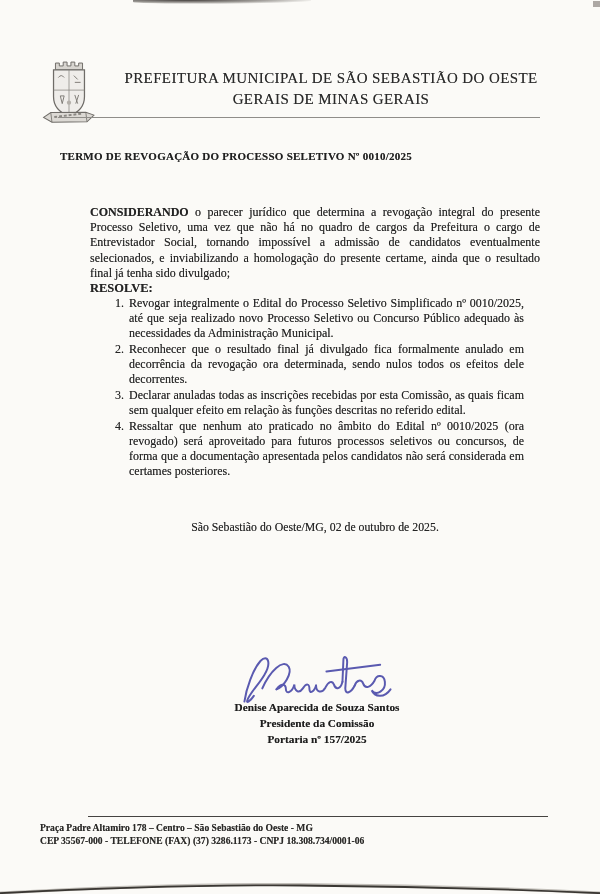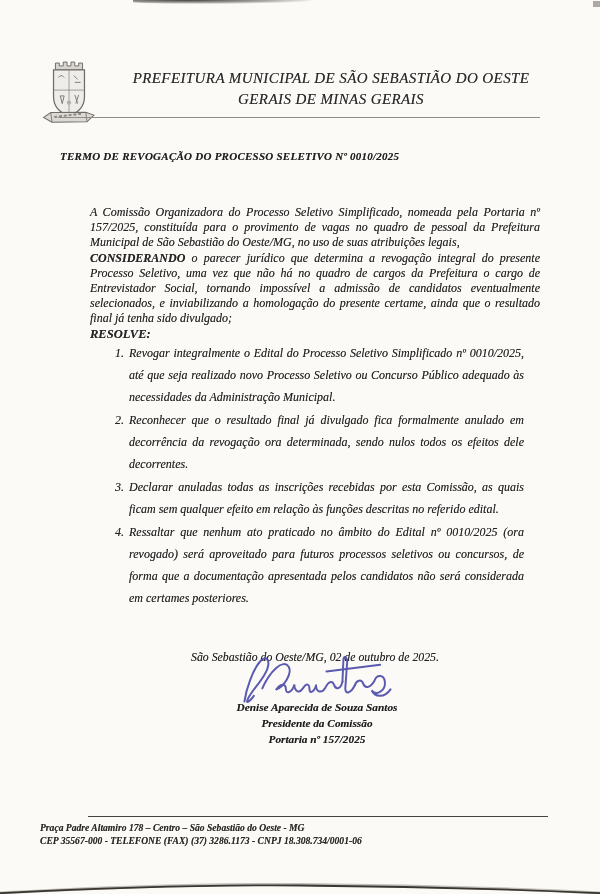--- a/index.html
+++ b/index.html
@@ -11,7 +11,7 @@
     position: relative;
     overflow: hidden;
   }
-  .page { position: absolute; inset: 0; font-style: italic; }
+  .page { position: absolute; inset: 0; }
 
   
   .ink { text-shadow: 0 0 0.45px rgba(40,40,40,0.55); }

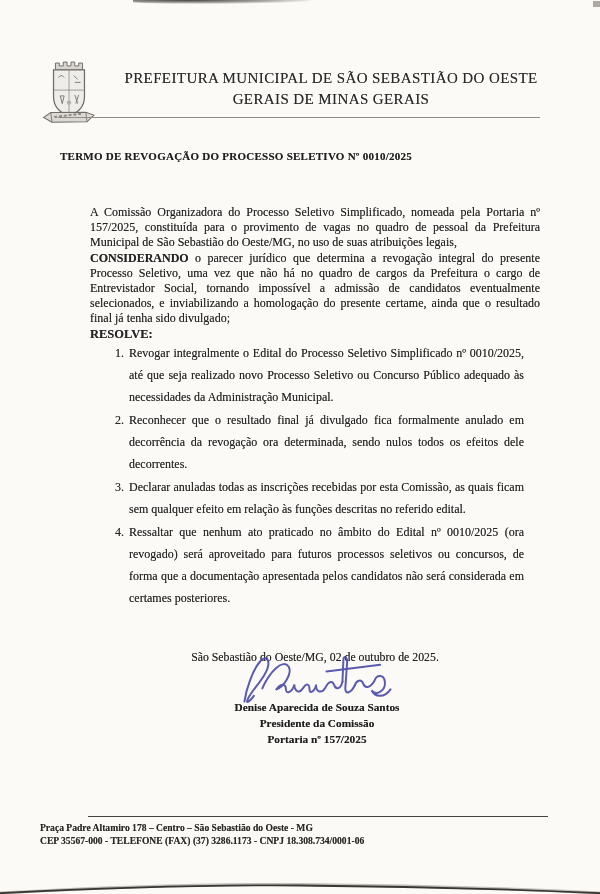--- a/index.html
+++ b/index.html
@@ -143,7 +143,6 @@
   <div class="doc-title ink">TERMO DE REVOGAÇÃO DO PROCESSO SELETIVO Nº 0010/2025</div>
 
   <div class="doc-body ink">
-    <p class="p-intro">A Comissão Organizadora do Processo Seletivo Simplificado, nomeada pela Portaria nº 157/2025, constituída para o provimento de vagas no quadro de pessoal da Prefeitura Municipal de São Sebastião do Oeste/MG, no uso de suas atribuições legais,</p>
     <p class="p-considerando"><b>CONSIDERANDO</b><span> o parecer jurídico que determina a revogação integral do presente Processo Seletivo, uma vez que não há no quadro de cargos da Prefeitura o cargo de Entrevistador Social, tornando impossível a admissão de candidatos eventualmente selecionados, e inviabilizando a homologação do presente certame, ainda que o resultado final já tenha sido divulgado;</span></p>
     <p class="resolve-label">RESOLVE:</p>
     <ol class="resolutions">

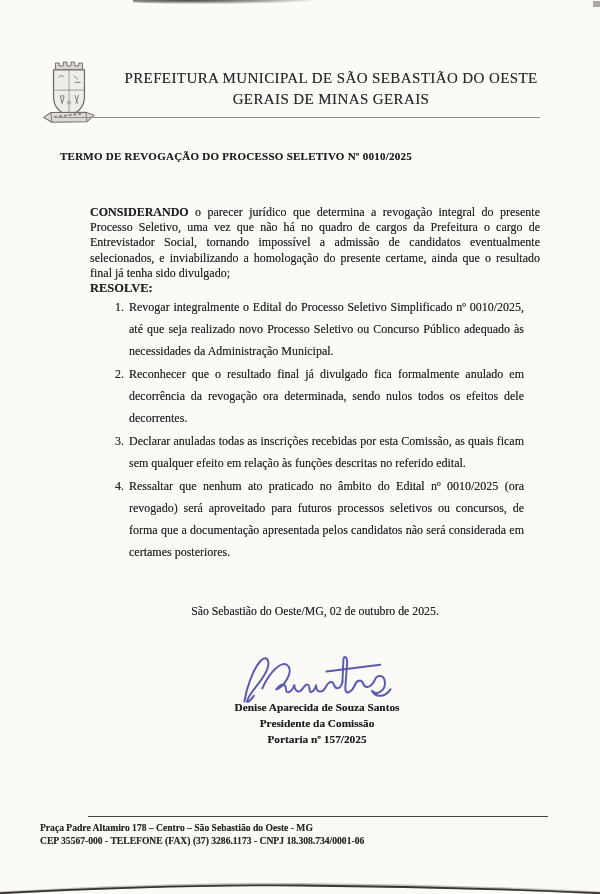--- a/index.html
+++ b/index.html
@@ -58,7 +58,7 @@
     margin: 0 16px 1px 0;
     padding-left: 2px;
     text-align: justify;
-    line-height: 22px;
+    line-height: 15px;
   }
 
   

